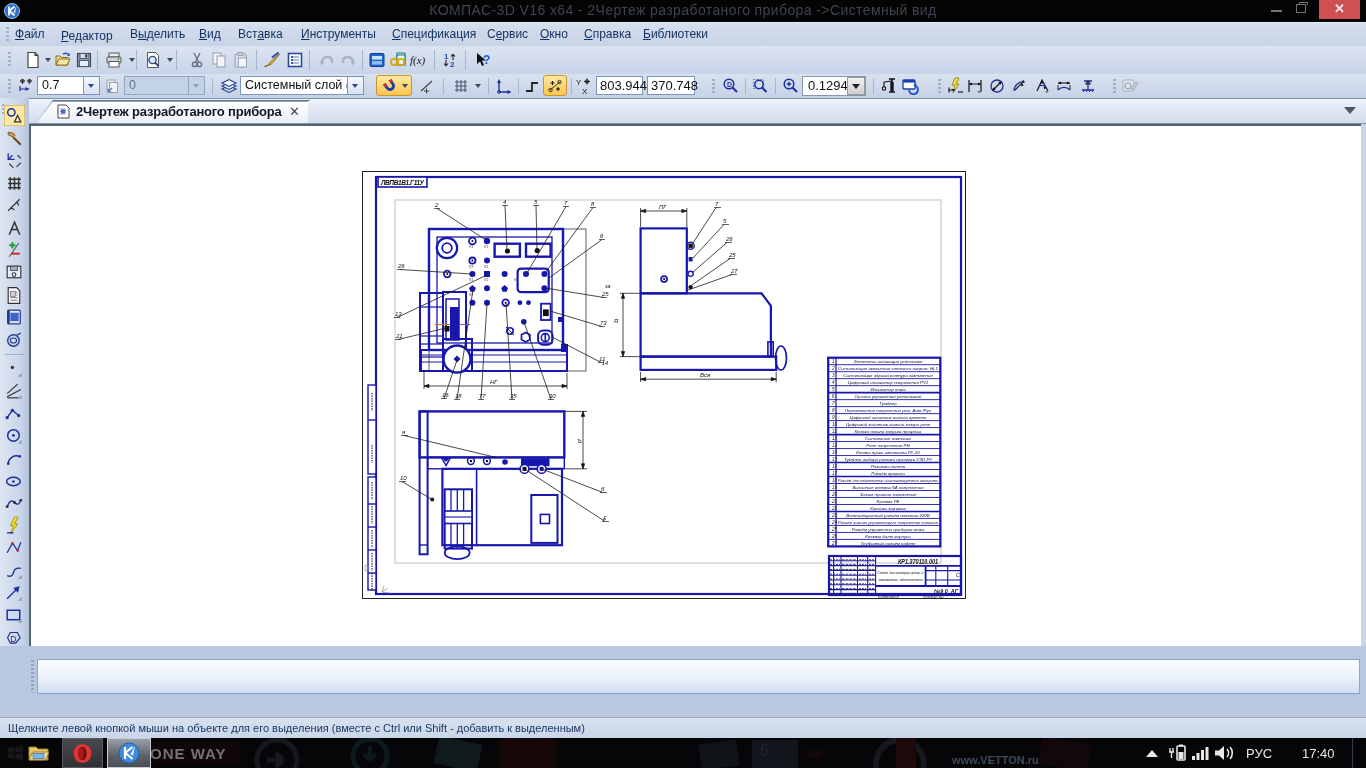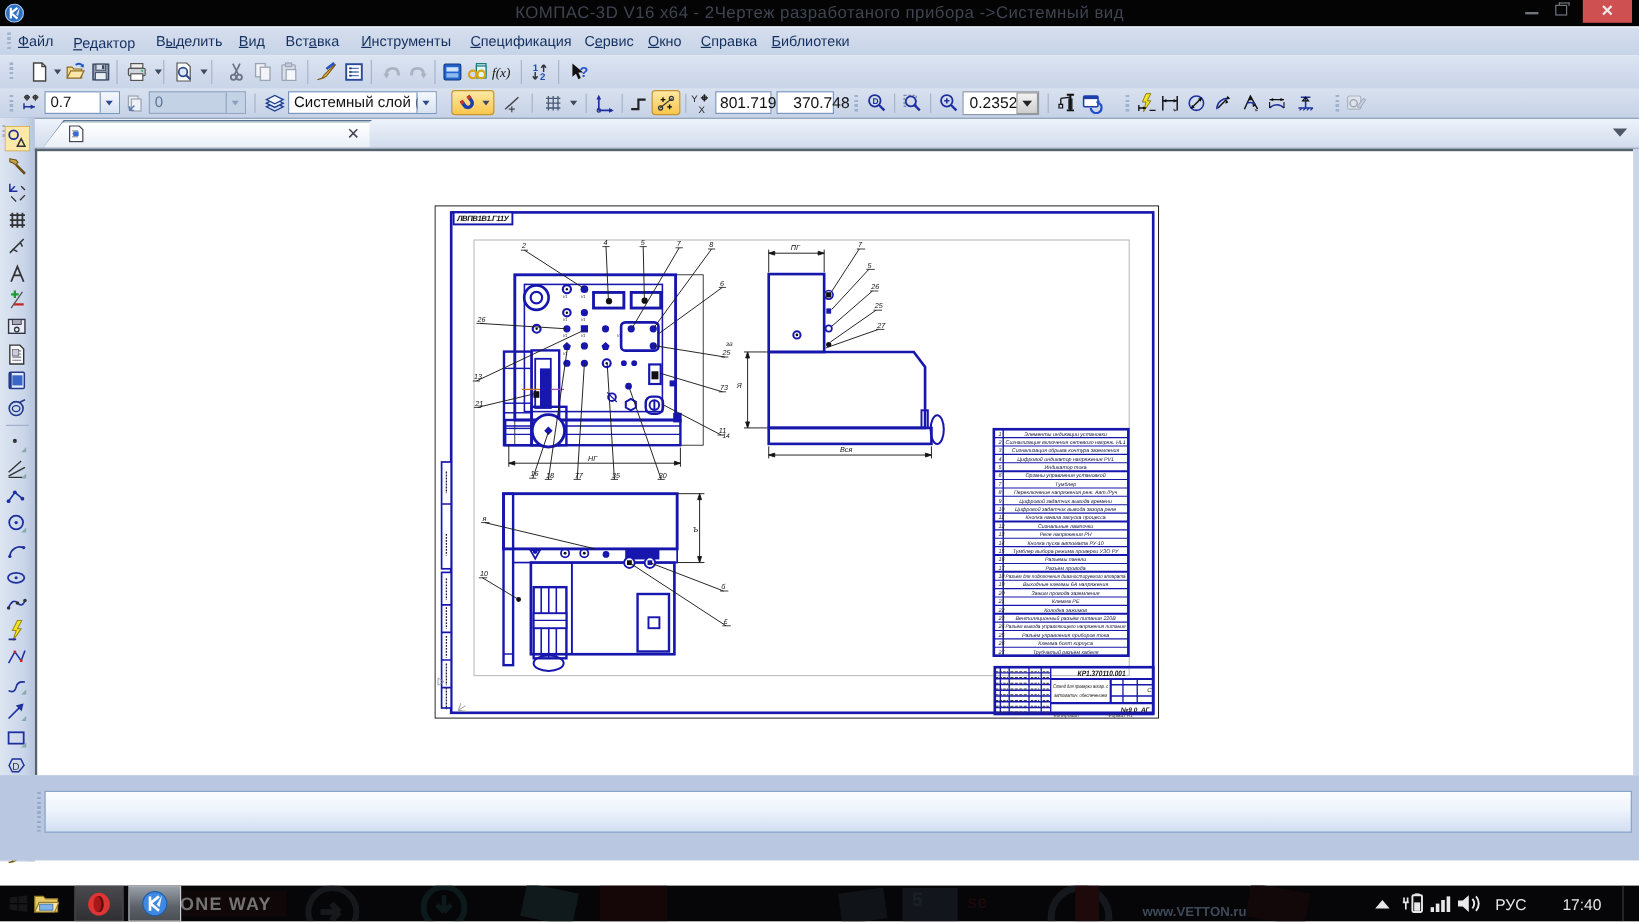--- a/index.html
+++ b/index.html
@@ -234,7 +234,7 @@
       <path d="M9 4.5 h6 M12 1.5 v6" stroke="#222" stroke-width="1.1"></path>
       <circle cx="12" cy="4.5" r="1.7" fill="none" stroke="#222"></circle>
     </svg>
-<div class="field" style="left:596px;top:76px;width:47px;height:19px;line-height:17px;padding-left:3px">801.719</div>
+<div class="field" style="left:596px;top:76px;width:47px;height:19px;line-height:17px;padding-left:3px">803.944</div>
 <div class="field" style="left:647px;top:76px;width:48px;height:19px;line-height:17px;padding-left:13px">370.748</div>
 <div class="grip" style="left:712px;top:79px;height:14px"></div>
 <svg class="abs" style="left:721px;top:77px" width="18" height="18" viewBox="0 0 18 18">

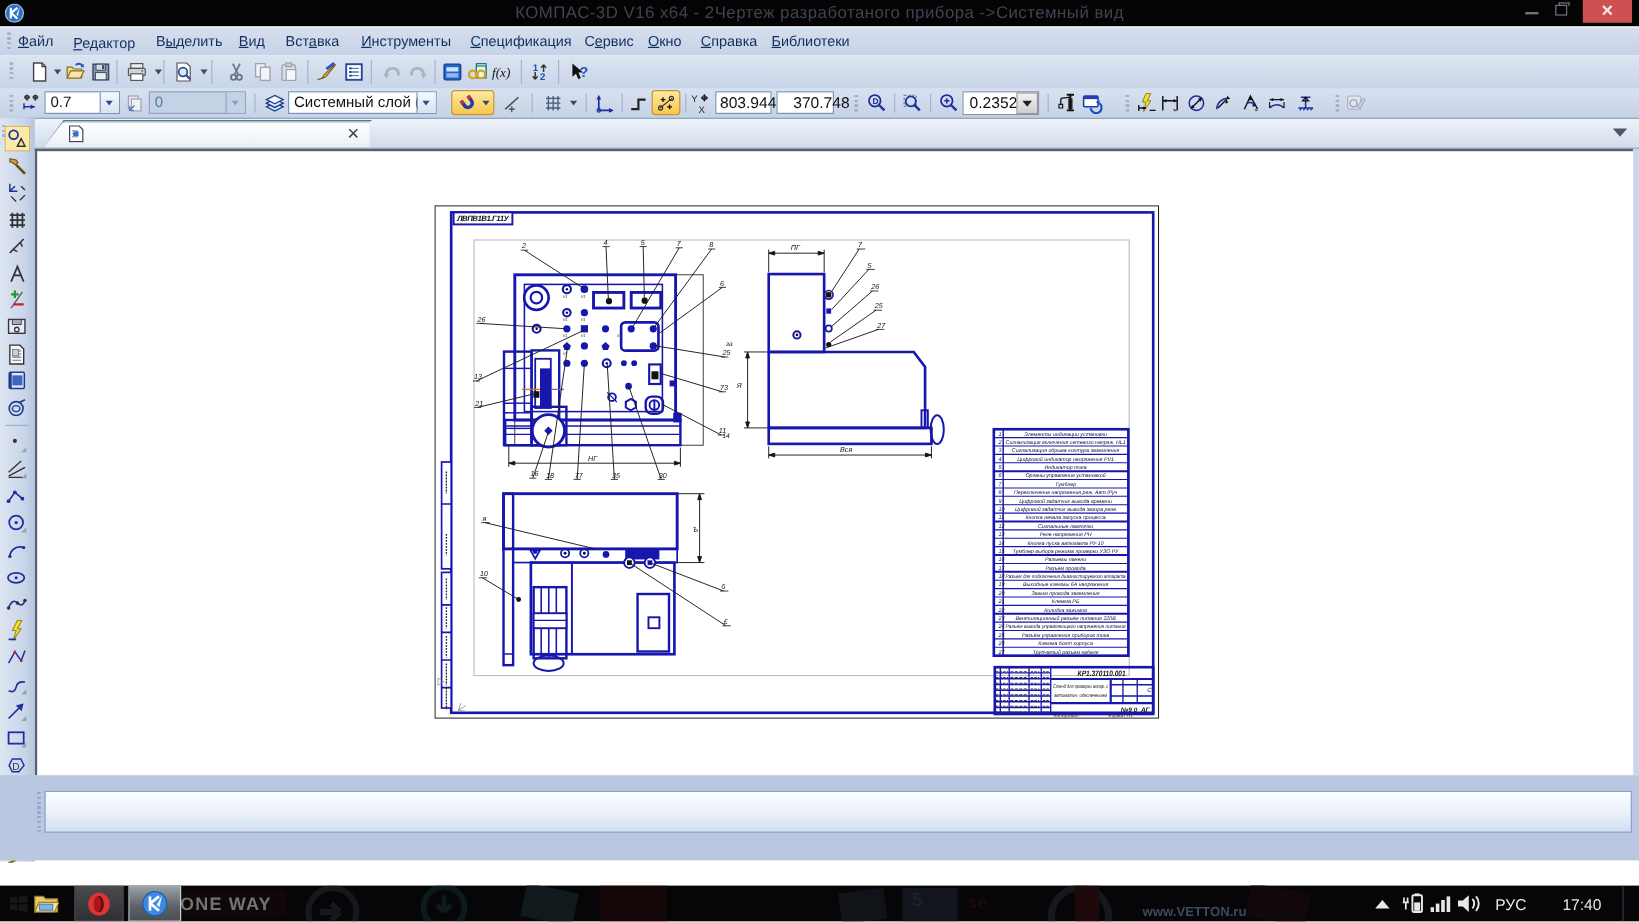--- a/index.html
+++ b/index.html
@@ -235,7 +235,7 @@
       <circle cx="12" cy="4.5" r="1.7" fill="none" stroke="#222"></circle>
     </svg>
 <div class="field" style="left:596px;top:76px;width:47px;height:19px;line-height:17px;padding-left:3px">803.944</div>
-<div class="field" style="left:647px;top:76px;width:48px;height:19px;line-height:17px;padding-left:13px">370.748</div>
+<div class="field" style="left:647px;top:76px;width:48px;height:19px;line-height:17px;padding-left:3px">370.748</div>
 <div class="grip" style="left:712px;top:79px;height:14px"></div>
 <svg class="abs" style="left:721px;top:77px" width="18" height="18" viewBox="0 0 18 18">
       <circle cx="8" cy="7" r="4.8" fill="none" stroke="#1d2f9e" stroke-width="1.5"></circle>

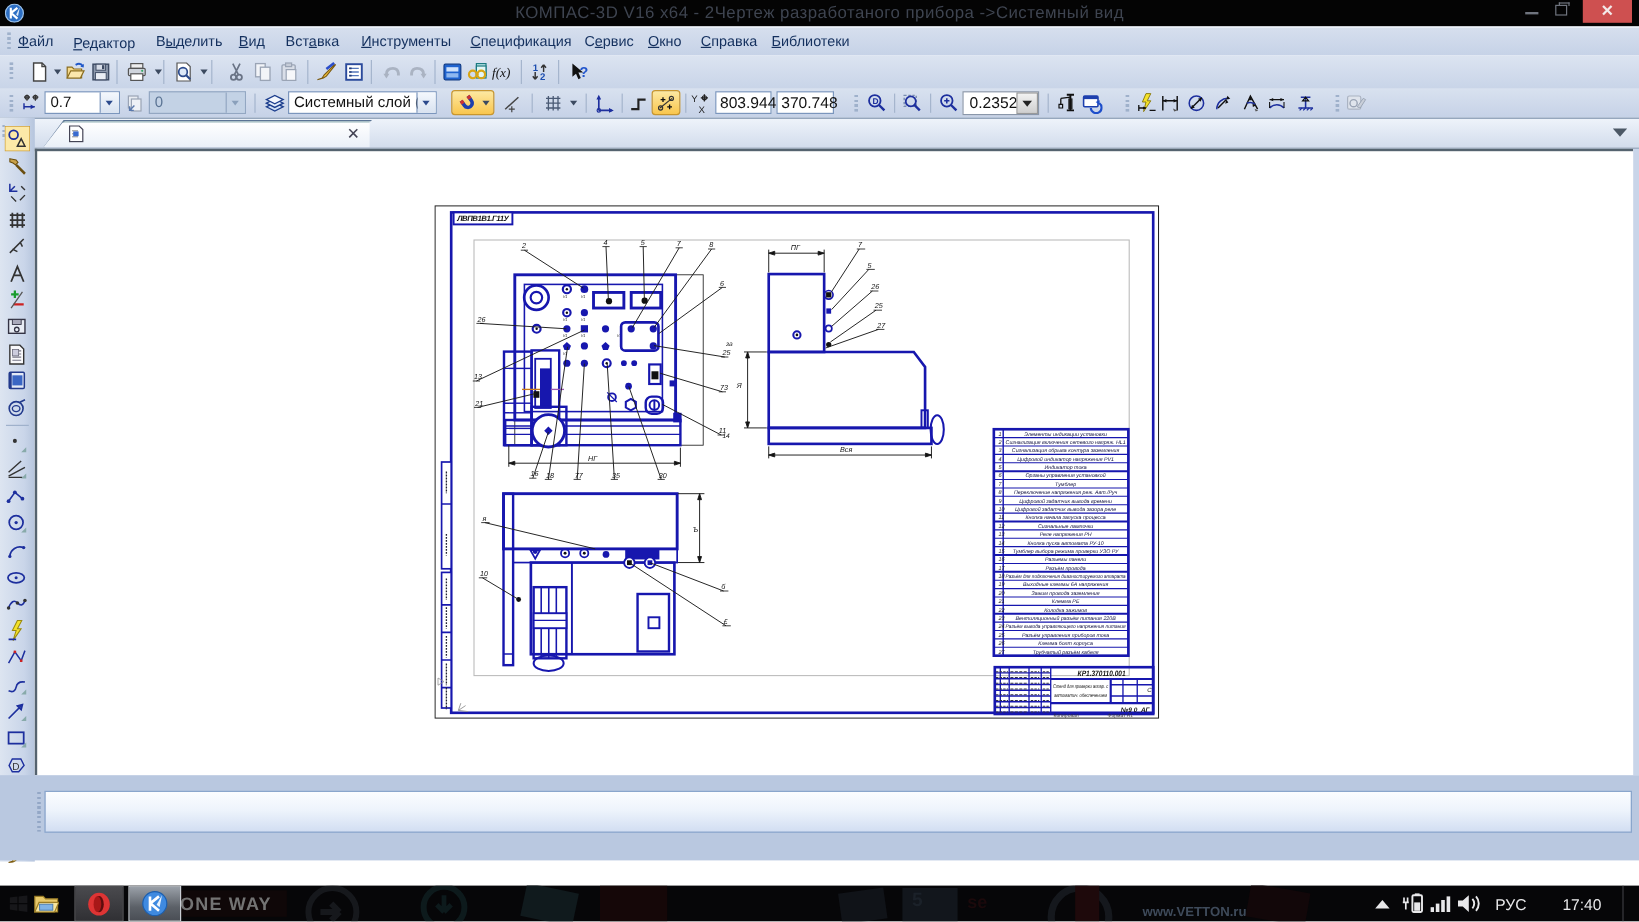--- a/index.html
+++ b/index.html
@@ -254,7 +254,7 @@
       <path d="M5.8 7 h4.4 M8 4.8 v4.4" stroke="#1d2f9e" stroke-width="1.3"></path>
       <path d="M11.5 10.5 L16 15" stroke="#1d2f9e" stroke-width="2"></path>
     </svg>
-<div class="field" style="left:802px;top:76px;width:64px;height:20px;line-height:18px;padding-left:5px;border-color:#8a97aa">0.2352</div>
+<div class="field" style="left:802px;top:76px;width:64px;height:20px;line-height:18px;padding-left:5px;border-color:#8a97aa">0.1294</div>
 <div class="abs" style="left:847px;top:77px;width:18px;height:18px;background:linear-gradient(#f2f2f2,#cfcfcf);border:1px solid #999"></div>
 <div class="drop" style="left:852px;top:84px;border-top-color:#222;border-left-width:4px;border-right-width:4px;border-top-width:5px"></div>
 <div class="sep" style="left:873px;top:78px;height:16px"></div>

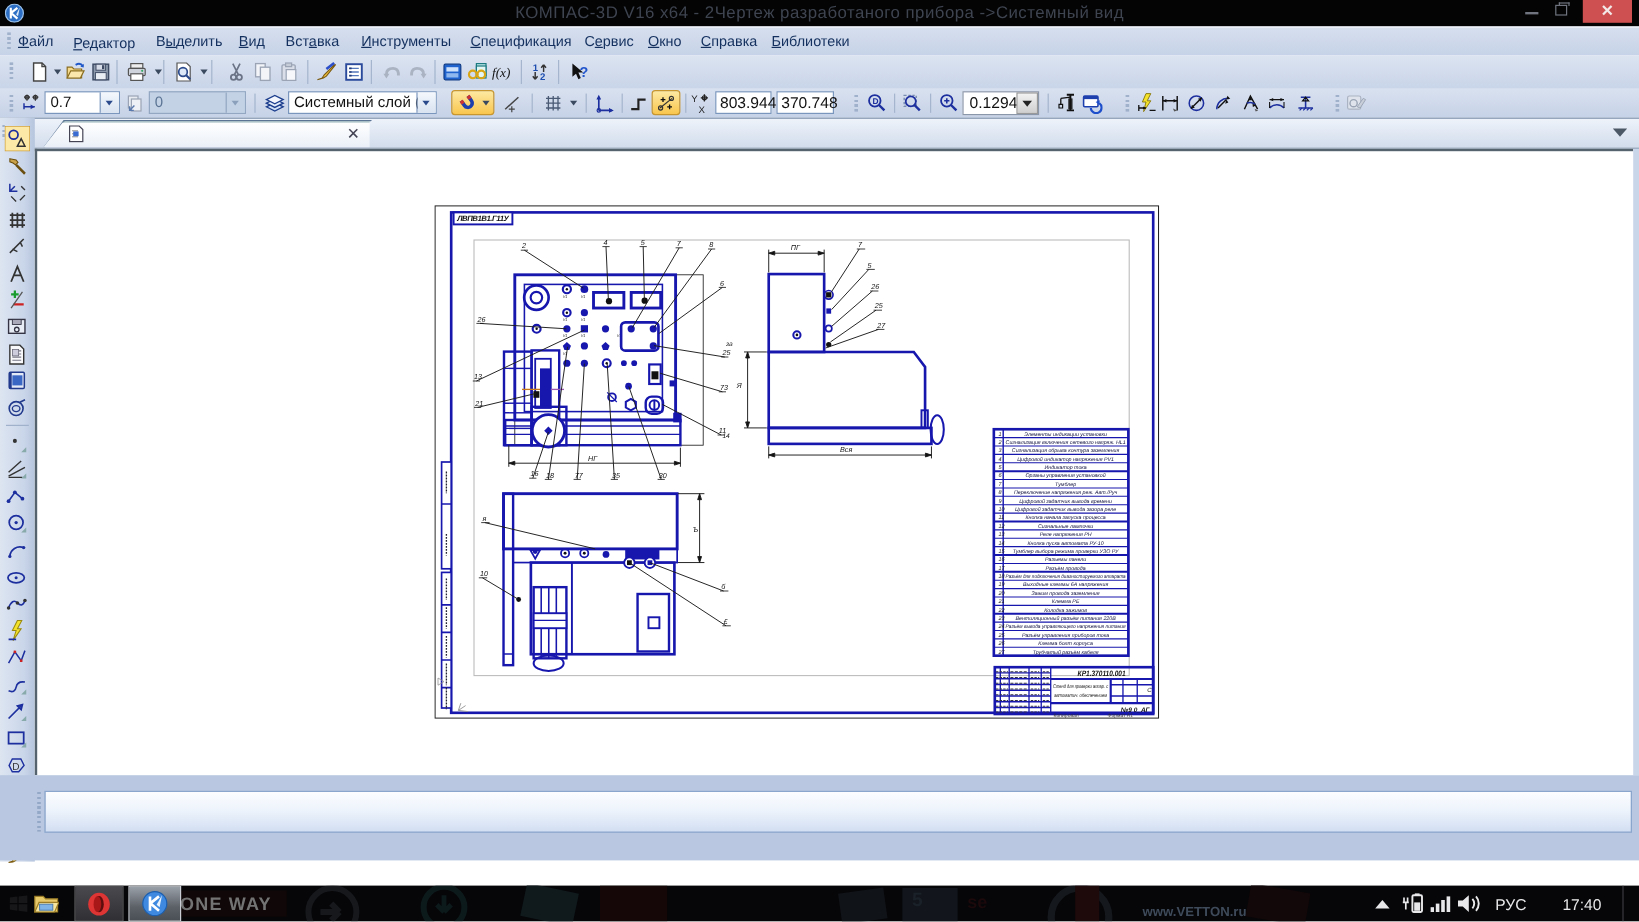--- a/index.html
+++ b/index.html
@@ -325,6 +325,7 @@
 <path d="M3 5 h5 M3 7.5 h5 M3 10 h5" stroke="#888" stroke-width=".8"></path>
 <rect x="4" y="5.5" width="4.5" height="4" fill="#3a6bd0"></rect>
 </svg>
+<div class="abs" id="tabtext">2Чертеж разработаного прибора</div>
 <div class="abs" id="tabx">✕</div>
 <div class="abs" id="tabarrow"></div>
 <div class="abs" id="leftbar"></div>

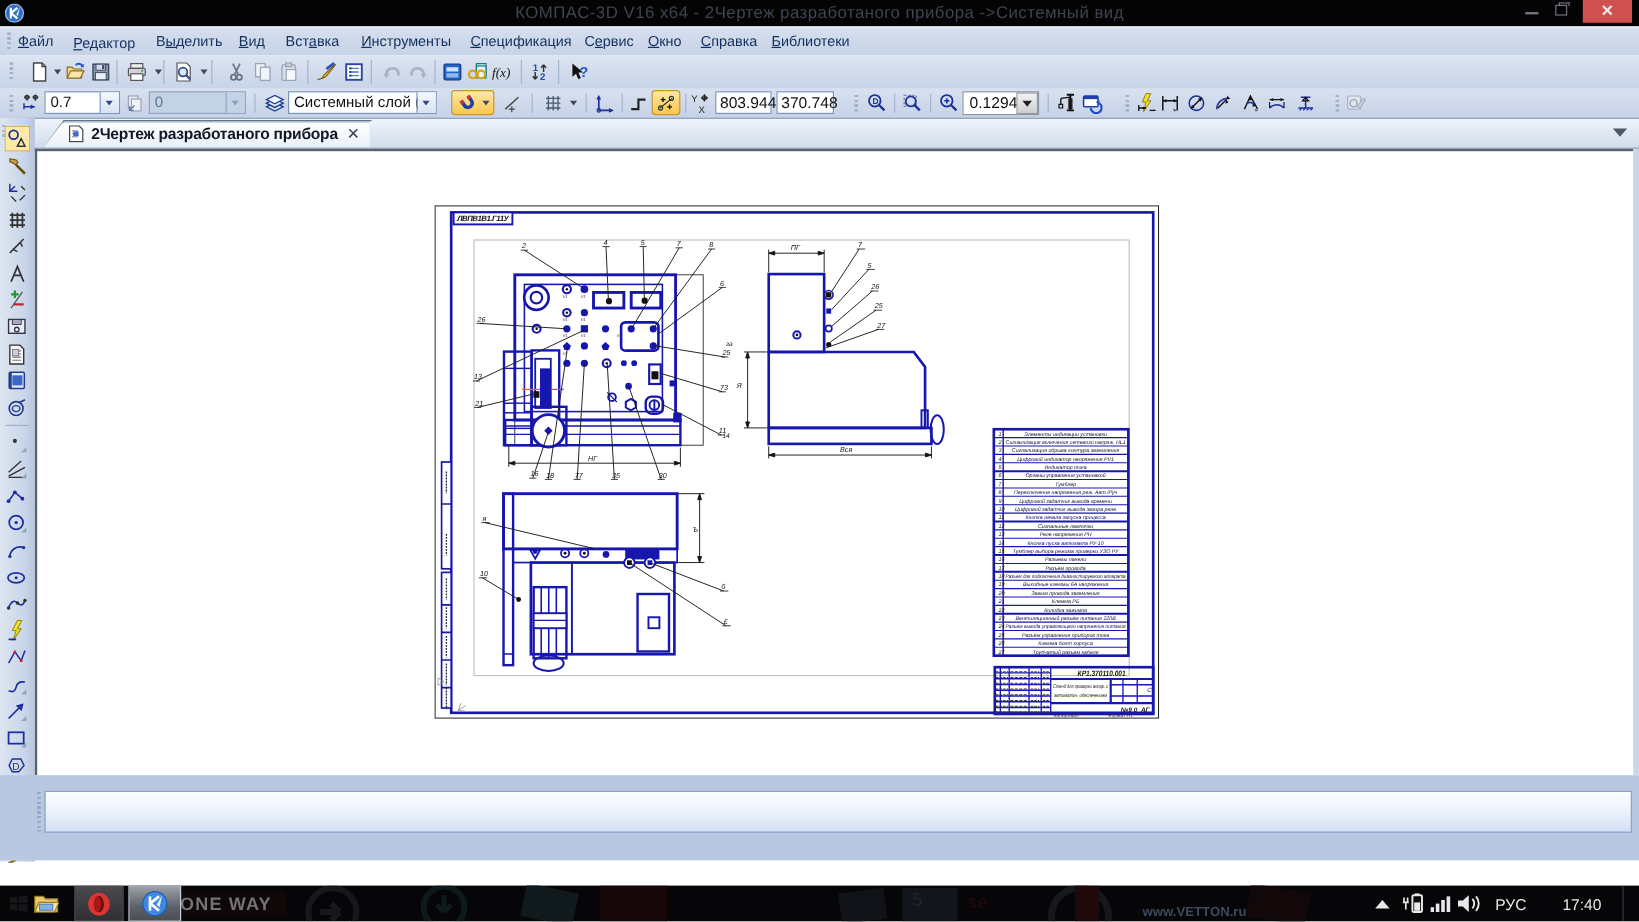--- a/index.html
+++ b/index.html
@@ -853,6 +853,7 @@
 <div class="abs" id="propbar"></div>
 <div class="abs" style="left:31px;top:660px;width:3px;height:33px;background:repeating-linear-gradient(#93a7c6 0 2px,transparent 2px 4px)"></div>
 <div class="abs" style="left:37px;top:659px;width:1323px;height:35px;background:linear-gradient(#fbfdff,#eef4fc 45%,#d2def2);border:1px solid #8aa6cc"></div>
+<div class="abs" id="statusbar">Щелкните левой кнопкой мыши на объекте для его выделения (вместе с Ctrl или Shift - добавить к выделенным)</div>
 <div class="abs" id="taskbar">
 <div class="wp" style="left:143px;top:4px;width:96px;height:22px;background:#0f0708"></div>
 <div class="wp" style="left:150px;top:7px;font-size:15px;font-weight:bold;color:#737373;letter-spacing:1px">ONE WAY</div>

